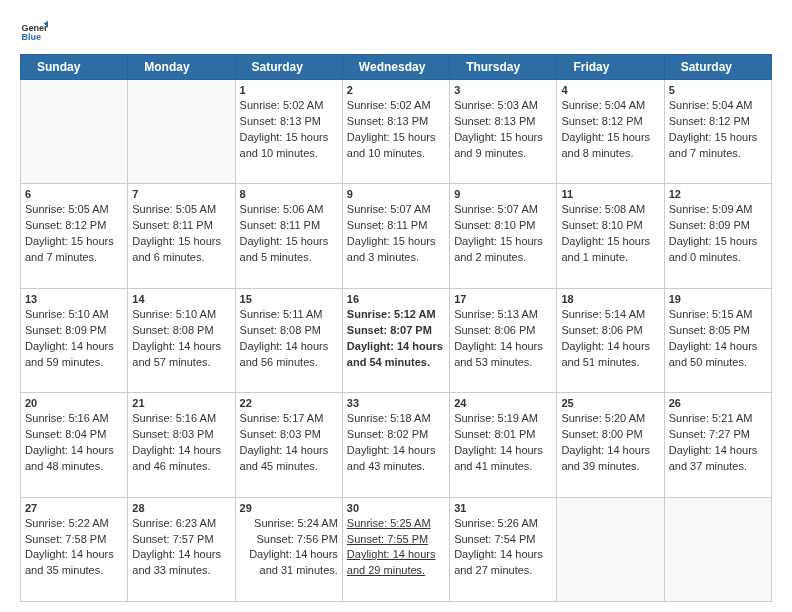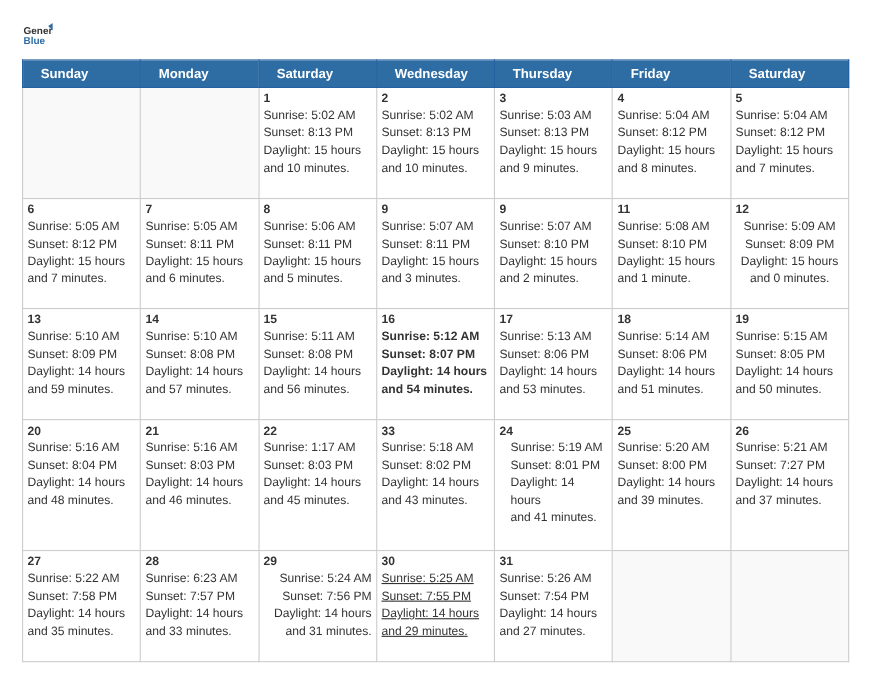--- a/index.html
+++ b/index.html
@@ -199,7 +199,7 @@
           </td>
           <td>
             <span class="day-num">12</span>
-            <div class="day-info" style="white-space: pre-line; text-align: center;">Sunrise: 5:09 AM
+            <div class="day-info" style="white-space: pre-line;">Sunrise: 5:09 AM
 Sunset: 8:09 PM
 Daylight: 15 hours
 and 0 minutes.</div>

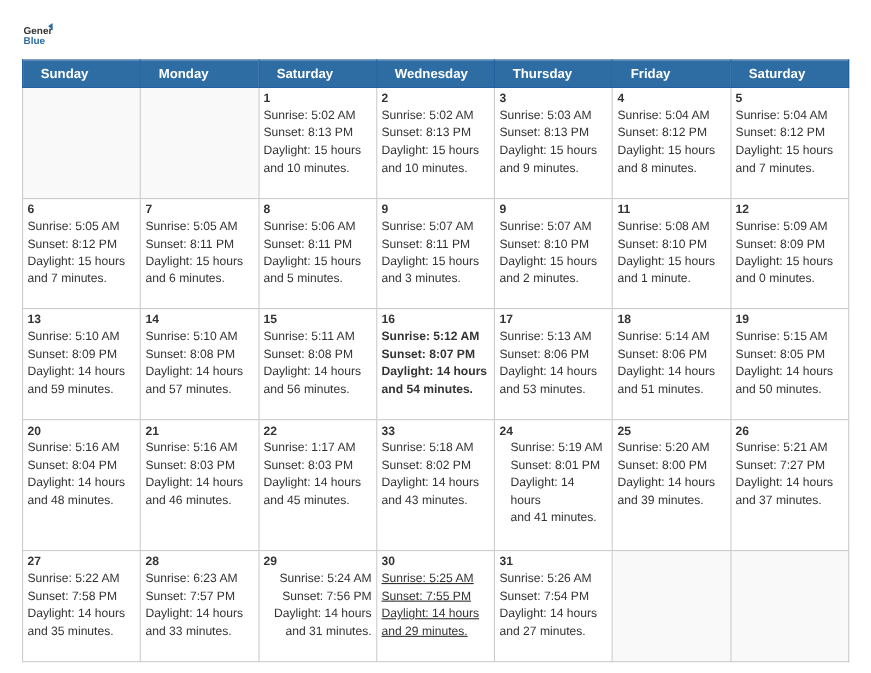--- a/index.html
+++ b/index.html
@@ -273,7 +273,7 @@
           </td>
           <td>
             <span class="day-num">22</span>
-            <div class="day-info" style="white-space: pre-line;">Sunrise: 1:17 AM
+            <div class="day-info" style="white-space: pre-line;">Sunrise: 5:17 AM
 Sunset: 8:03 PM
 Daylight: 14 hours
 and 45 minutes.</div>

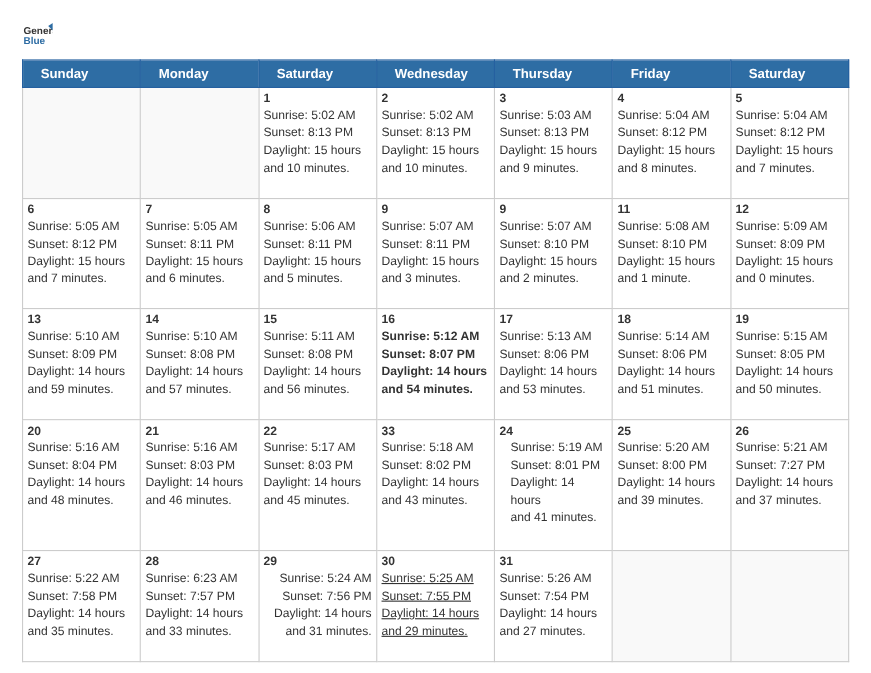--- a/index.html
+++ b/index.html
@@ -287,7 +287,7 @@
           </td>
           <td>
             <span class="day-num">24</span>
-            <div class="day-info" style="white-space: pre-line; margin-left: 10px;">Sunrise: 5:19 AM
+            <div class="day-info" style="white-space: pre-line;">Sunrise: 5:19 AM
 Sunset: 8:01 PM
 Daylight: 14 hours
 and 41 minutes.</div>

